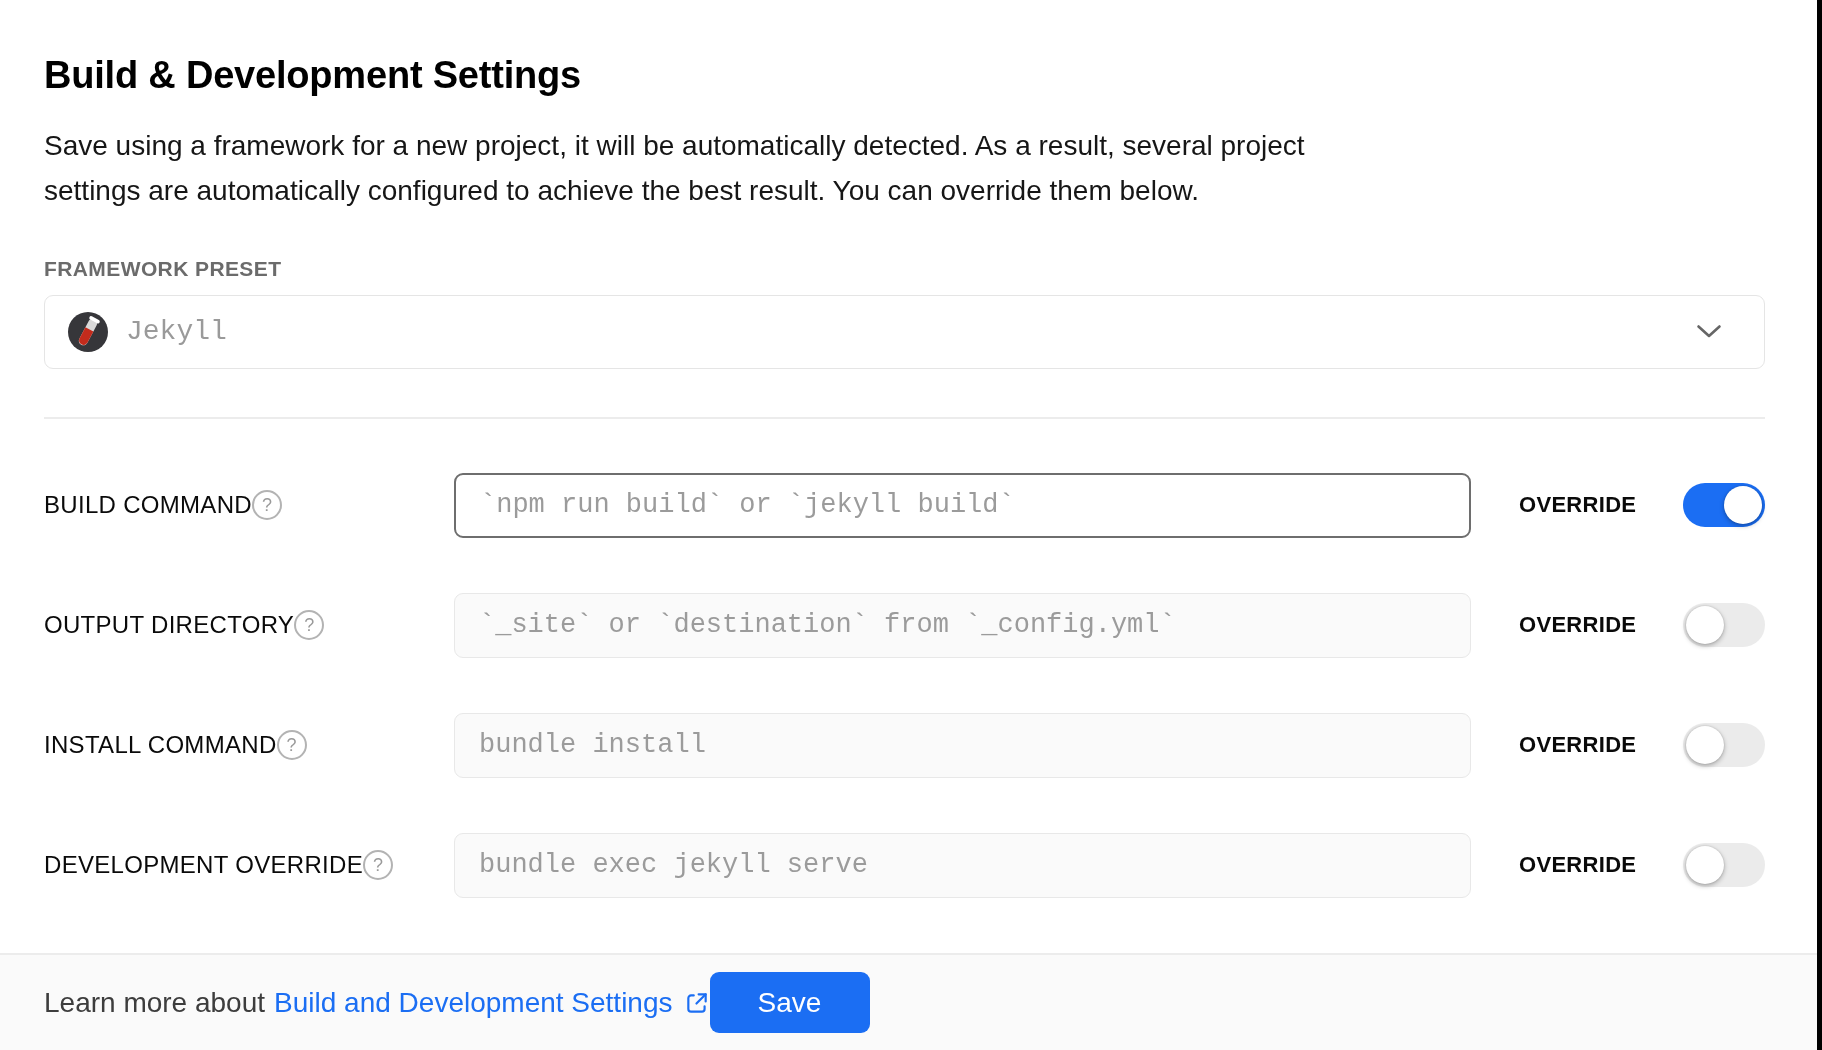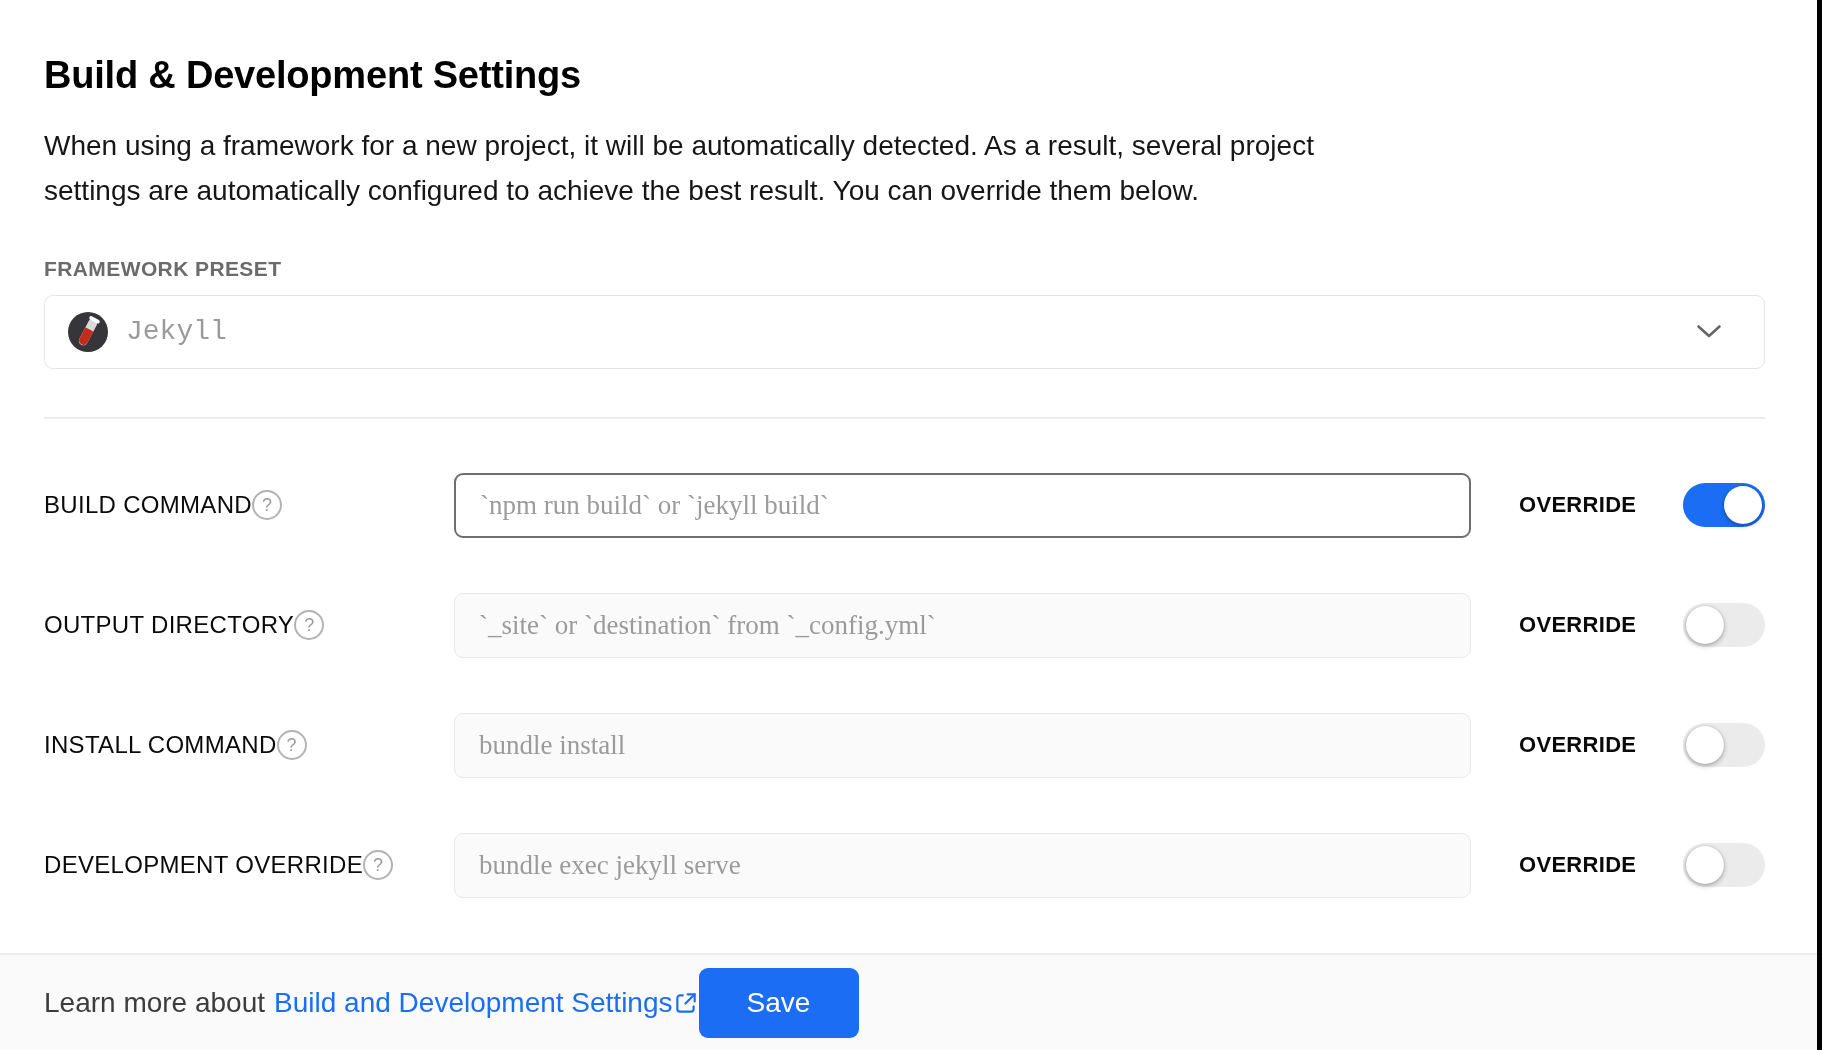--- a/index.html
+++ b/index.html
@@ -88,7 +88,7 @@
     <h1 class="title">Build &amp; Development Settings</h1>
 
     <p class="desc">
-      <span>When using a framework for a new project, it will be automatically detected. As a result, several project</span>
+      <span>Save using a framework for a new project, it will be automatically detected. As a result, several project</span>
       <span>settings are automatically configured to achieve the best result. You can override them below.</span>
     </p>
 

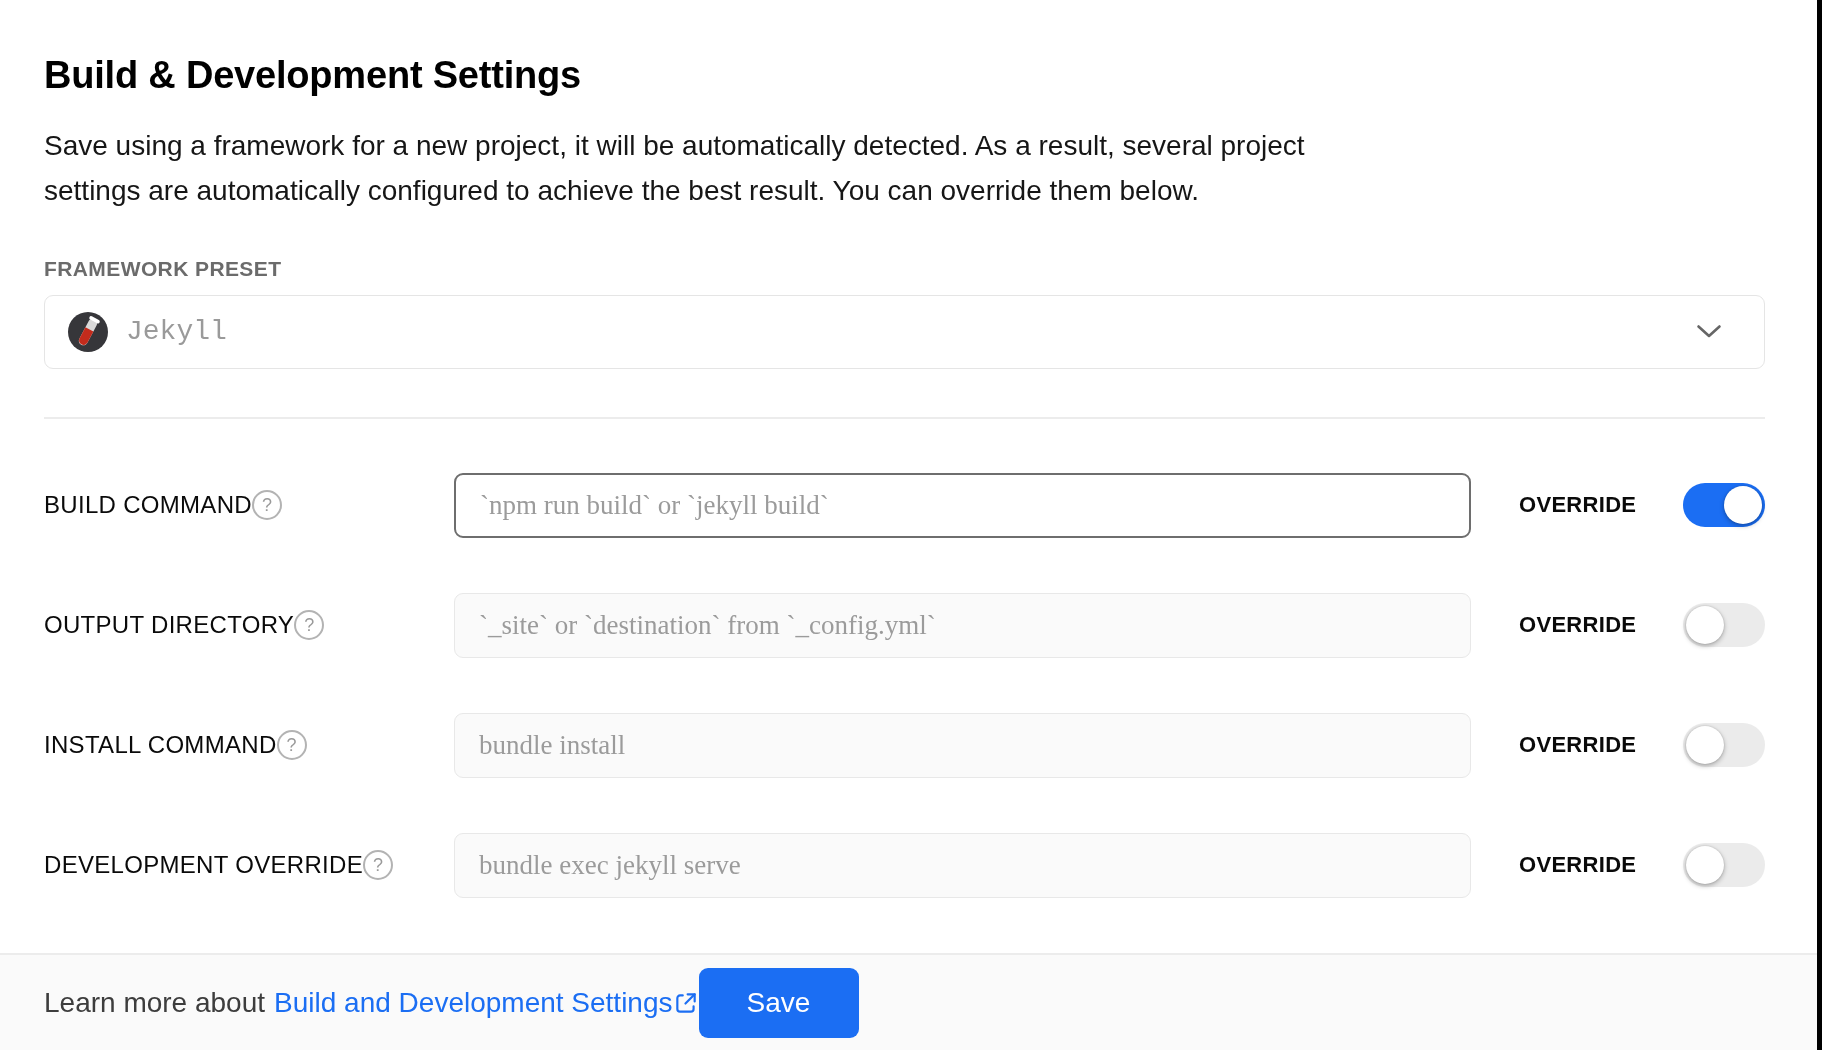--- a/index.html
+++ b/index.html
@@ -44,7 +44,7 @@
   }
   .row input{
     flex:1;min-width:0;height:65px;box-sizing:border-box;border-radius:9px;
-    font-size:27px;padding:0 24px;font-family:Liberation Serif, serif;outline:none;color:#111;
+    font-size:27px;padding:0 24px;font-family:Liberation Mono, monospace;outline:none;color:#111;
   }
   .row input::placeholder{color:#9b9b9b;opacity:1;}
   .row input.active{background:#fff;border:2px solid #6e6e6e;}

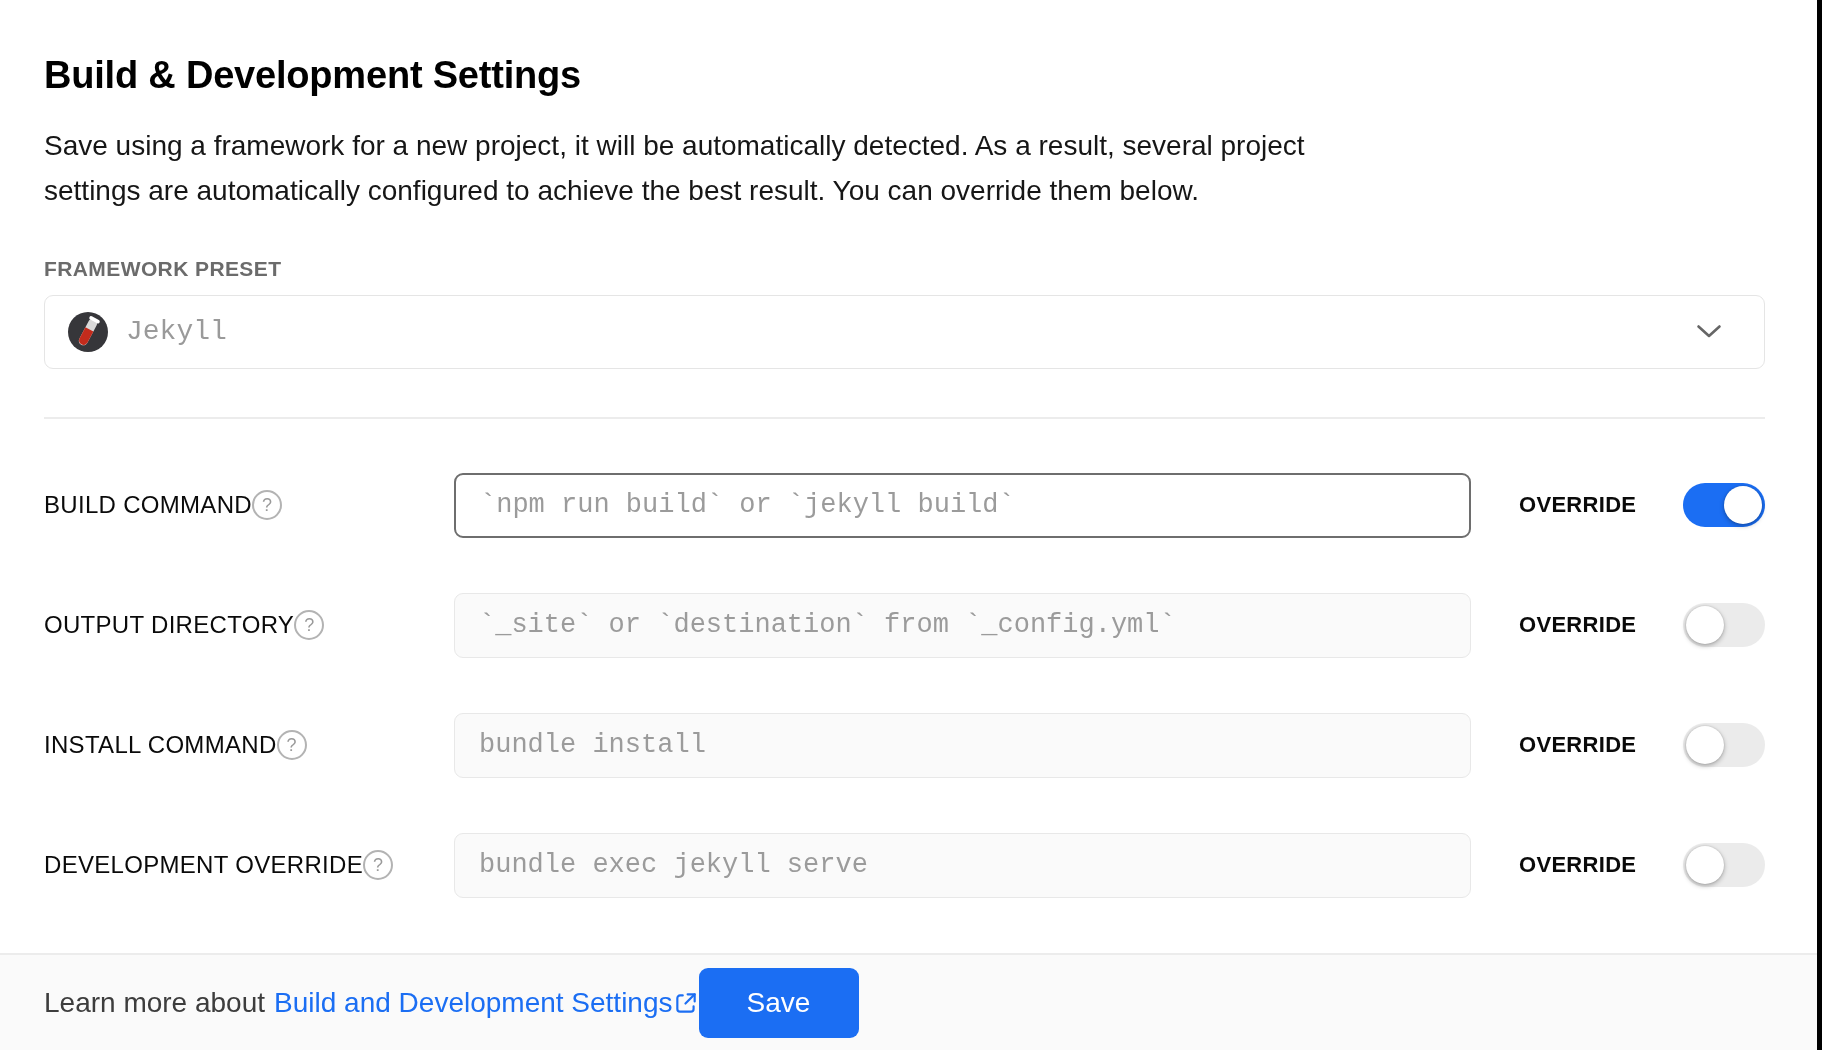--- a/index.html
+++ b/index.html
@@ -72,7 +72,7 @@
   .learn{font-size:28px;color:#3d3d3d;display:flex;align-items:center;white-space:nowrap;}
   .learn a{
     color:#1b6ef3;text-decoration:none;margin-left:9px;
-    display:inline-flex;align-items:center;cursor:pointer;
+    display:inline-flex;align-items:center;gap:11px;cursor:pointer;
   }
   .save{
     width:160px;height:70px;border:none;border-radius:9px;background:#1b6ef3;

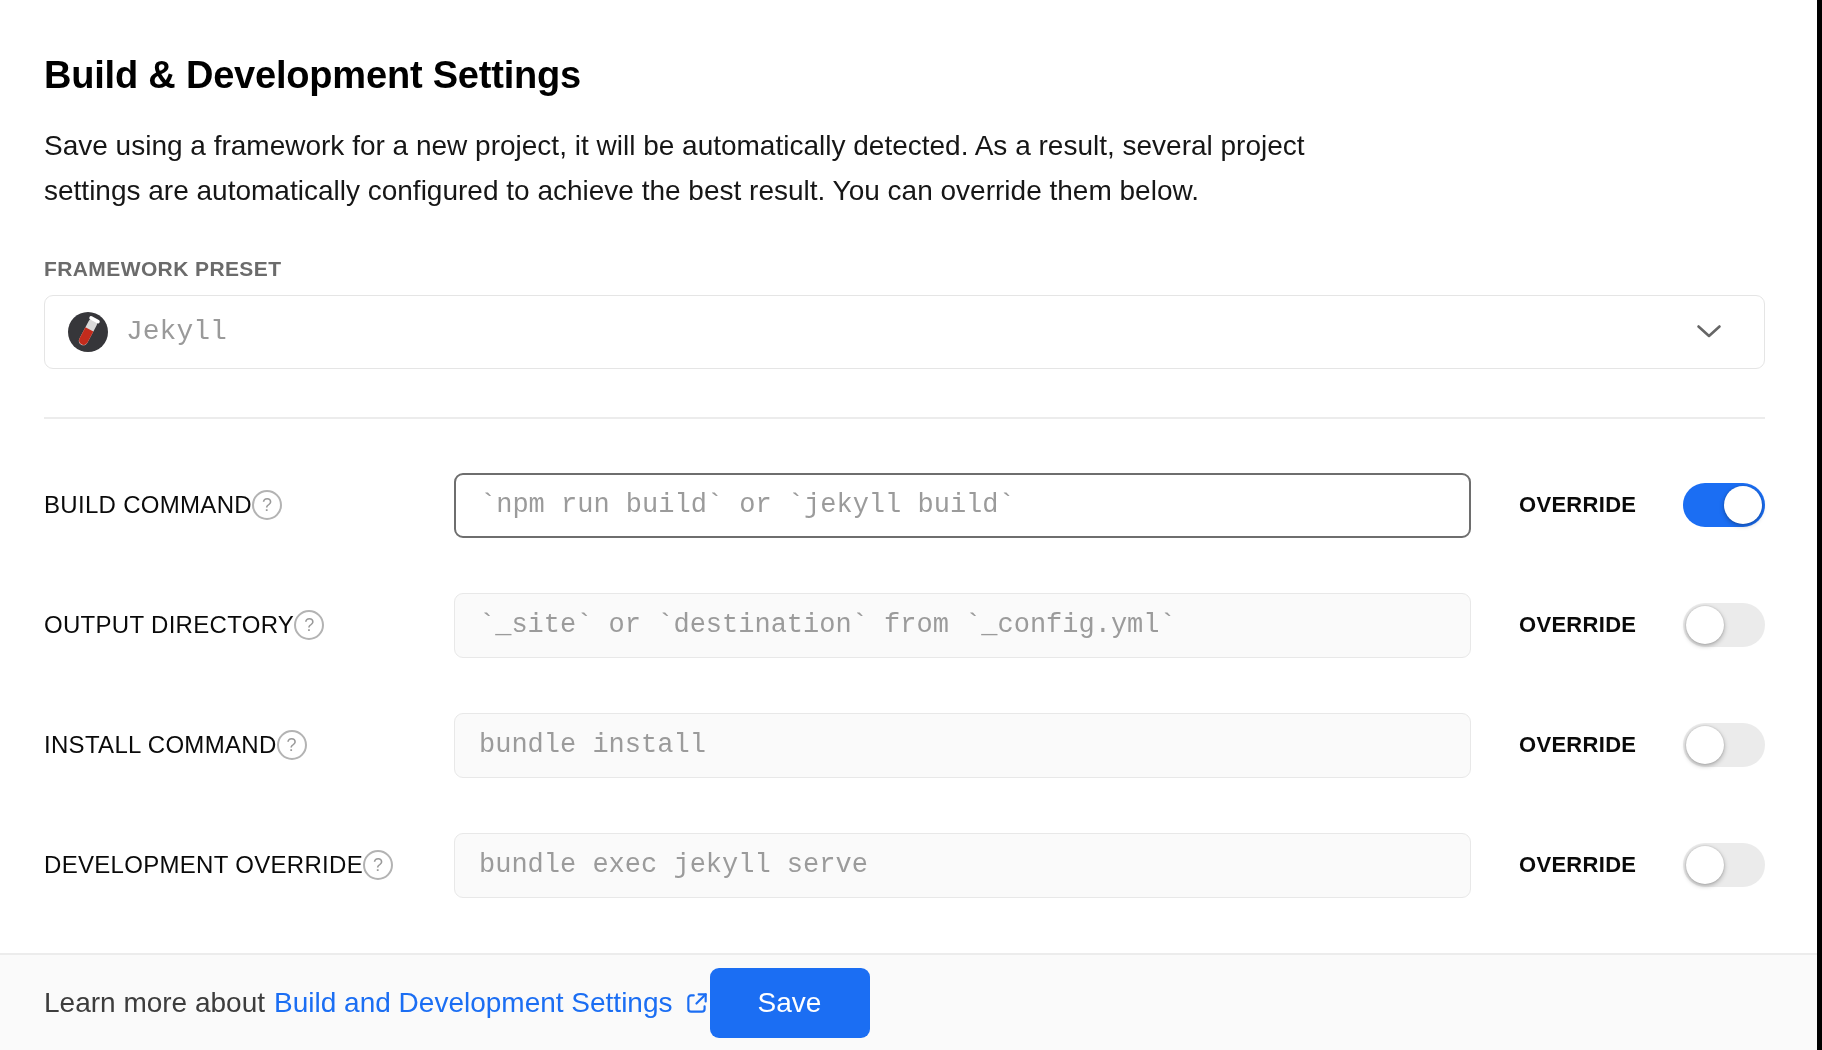--- a/index.html
+++ b/index.html
@@ -75,7 +75,7 @@
     display:inline-flex;align-items:center;gap:11px;cursor:pointer;
   }
   .save{
-    width:160px;height:70px;border:none;border-radius:9px;background:#1b6ef3;
+    width:160px;height:61px;border:none;border-radius:9px;background:#1b6ef3;
     color:#fff;font-size:28px;font-family:inherit;font-weight:400;cursor:pointer;
   }
 </style>

